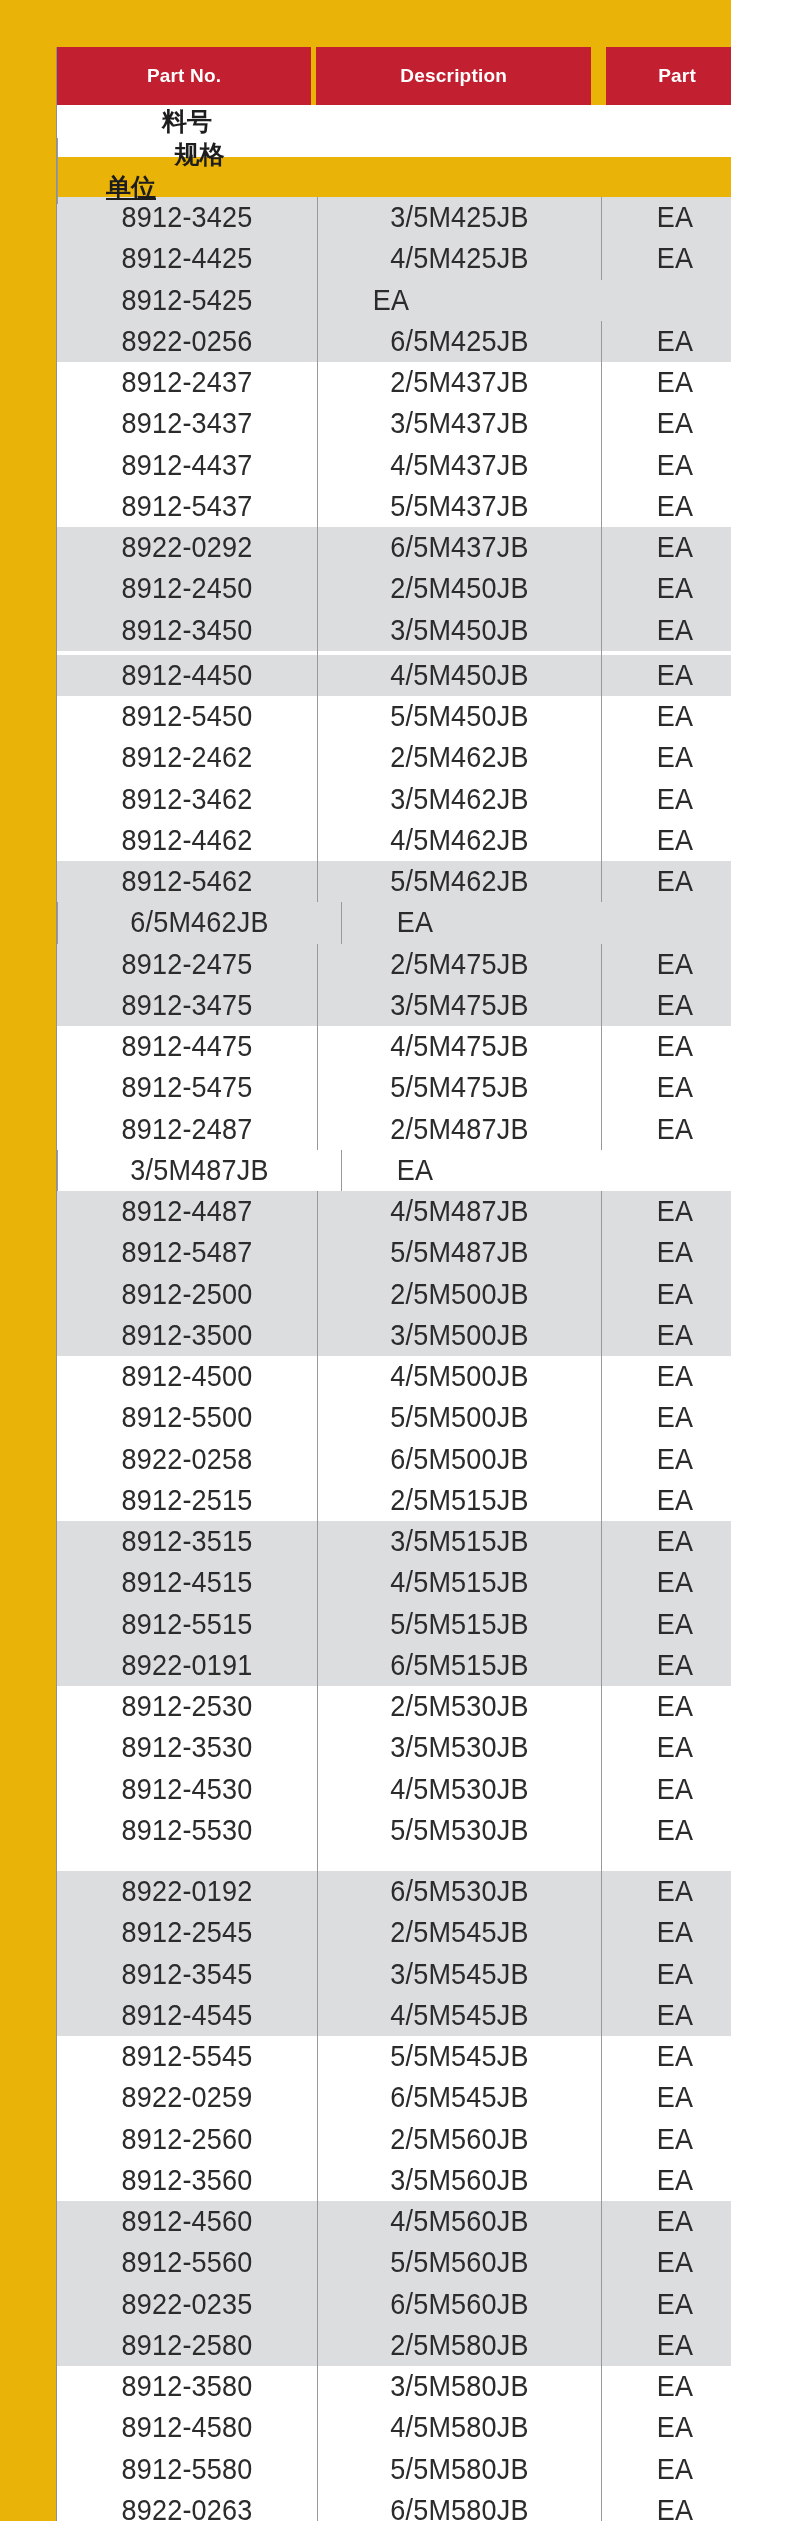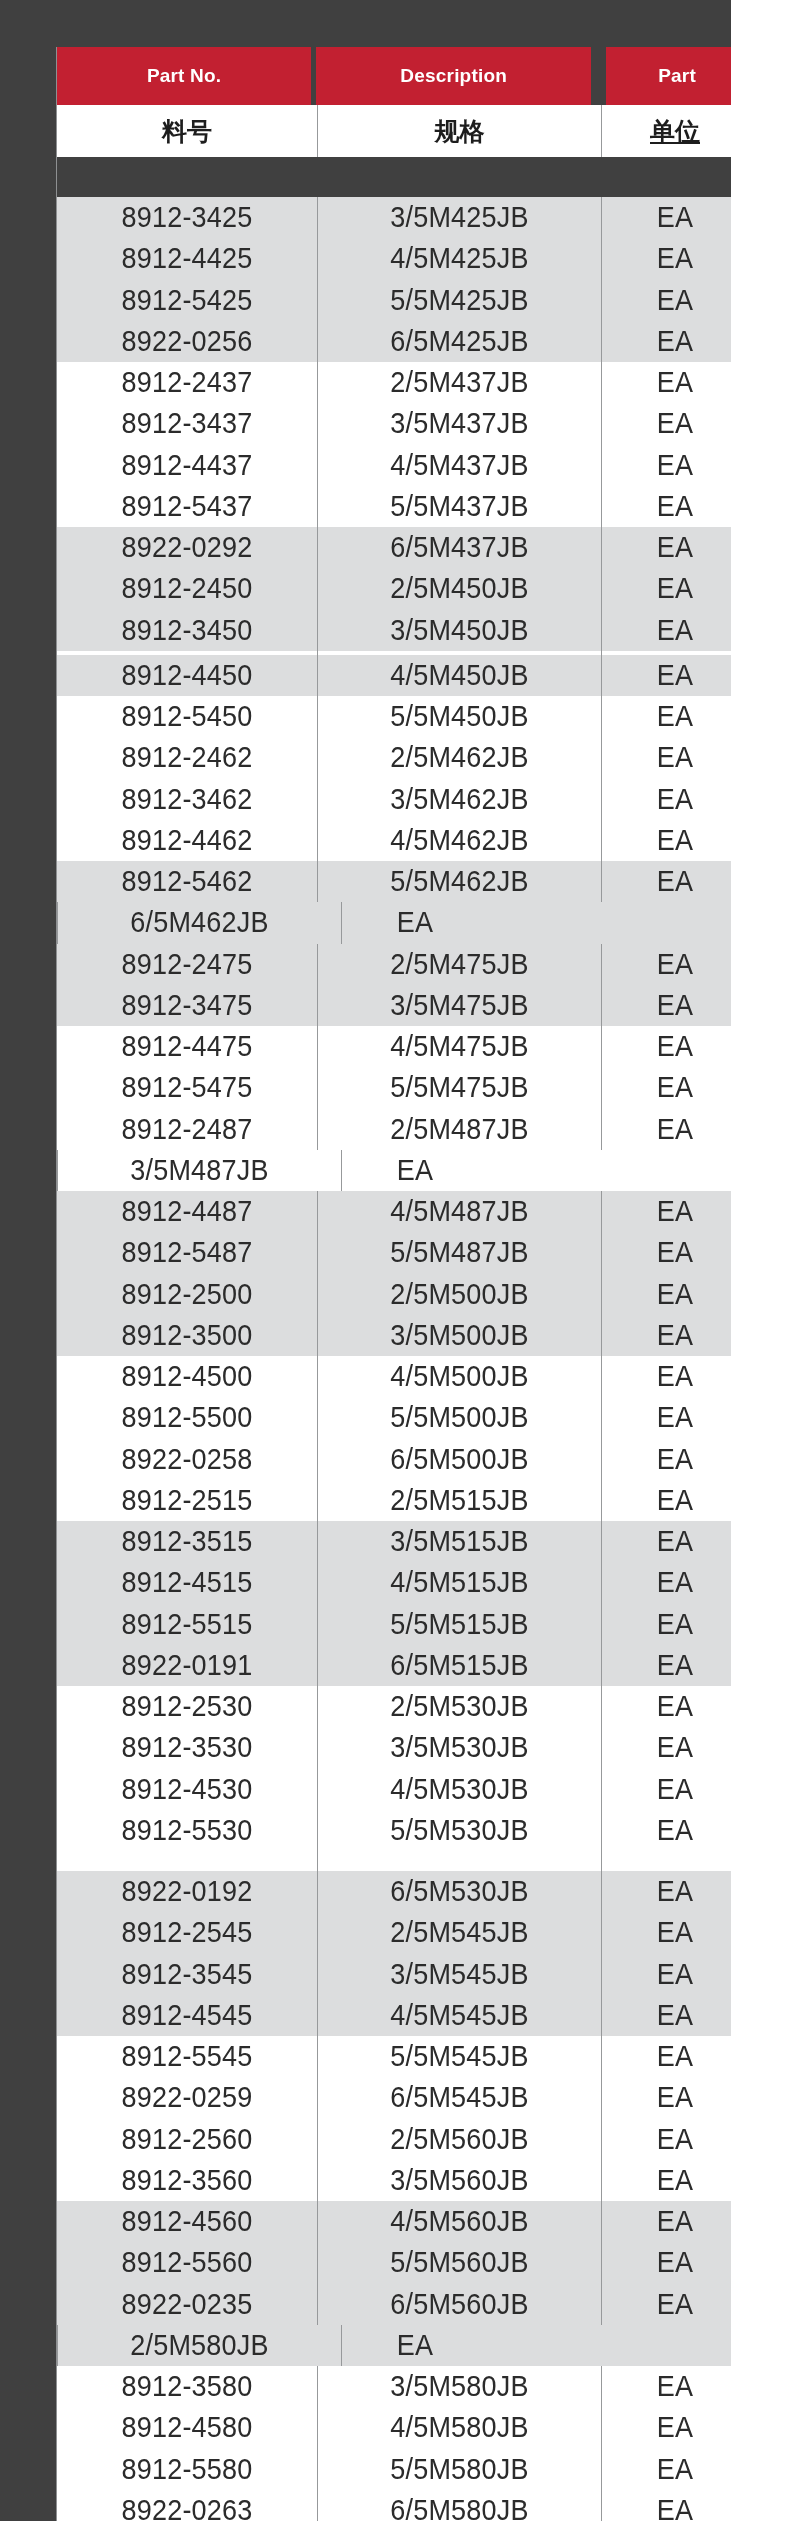--- a/index.html
+++ b/index.html
@@ -12,7 +12,7 @@
   }
   html,body{margin:0;padding:0;background:#FFFFFF;}
   body{font-family:"Liberation Sans","DejaVu Sans",sans-serif;}
-  .page{position:relative;width:731px;height:2521px;background:#404040;overflow:hidden;text-align:center;}
+  .page{position:relative;width:731px;height:2521px;background:#eab308;overflow:hidden;text-align:center;}
 
   .ptable{
     position:absolute;left:56px;top:47px;width:691px;

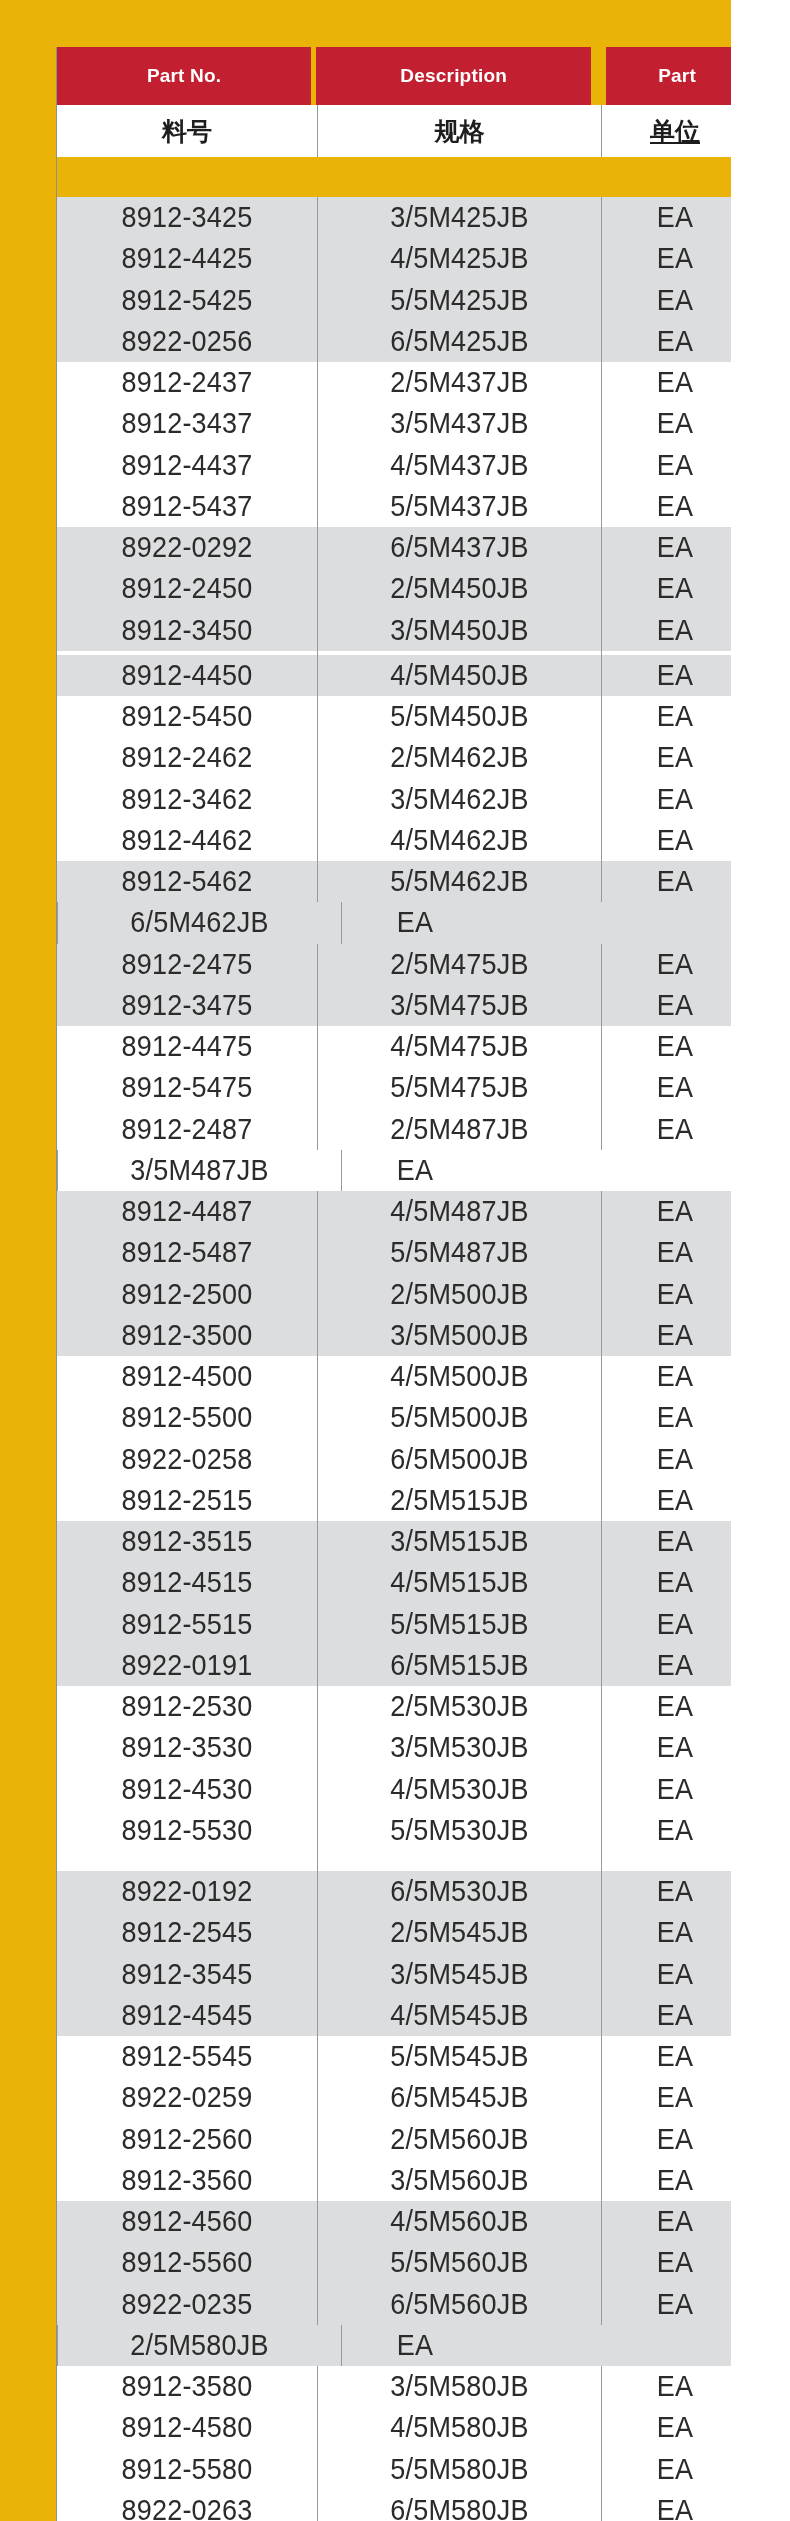--- a/index.html
+++ b/index.html
@@ -34,7 +34,7 @@
   .hc3{width:144px;}
 
   
-  .thead-zh{display:flex;height:52px;background:#FFFFFF;}
+  .thead-zh{display:flex;height:52px;background:#FFFFFF;flex-direction:column;}
   .zc{
     color:#1D1D1D;font-weight:700;font-size:25px;
     display:flex;align-items:center;justify-content:center;

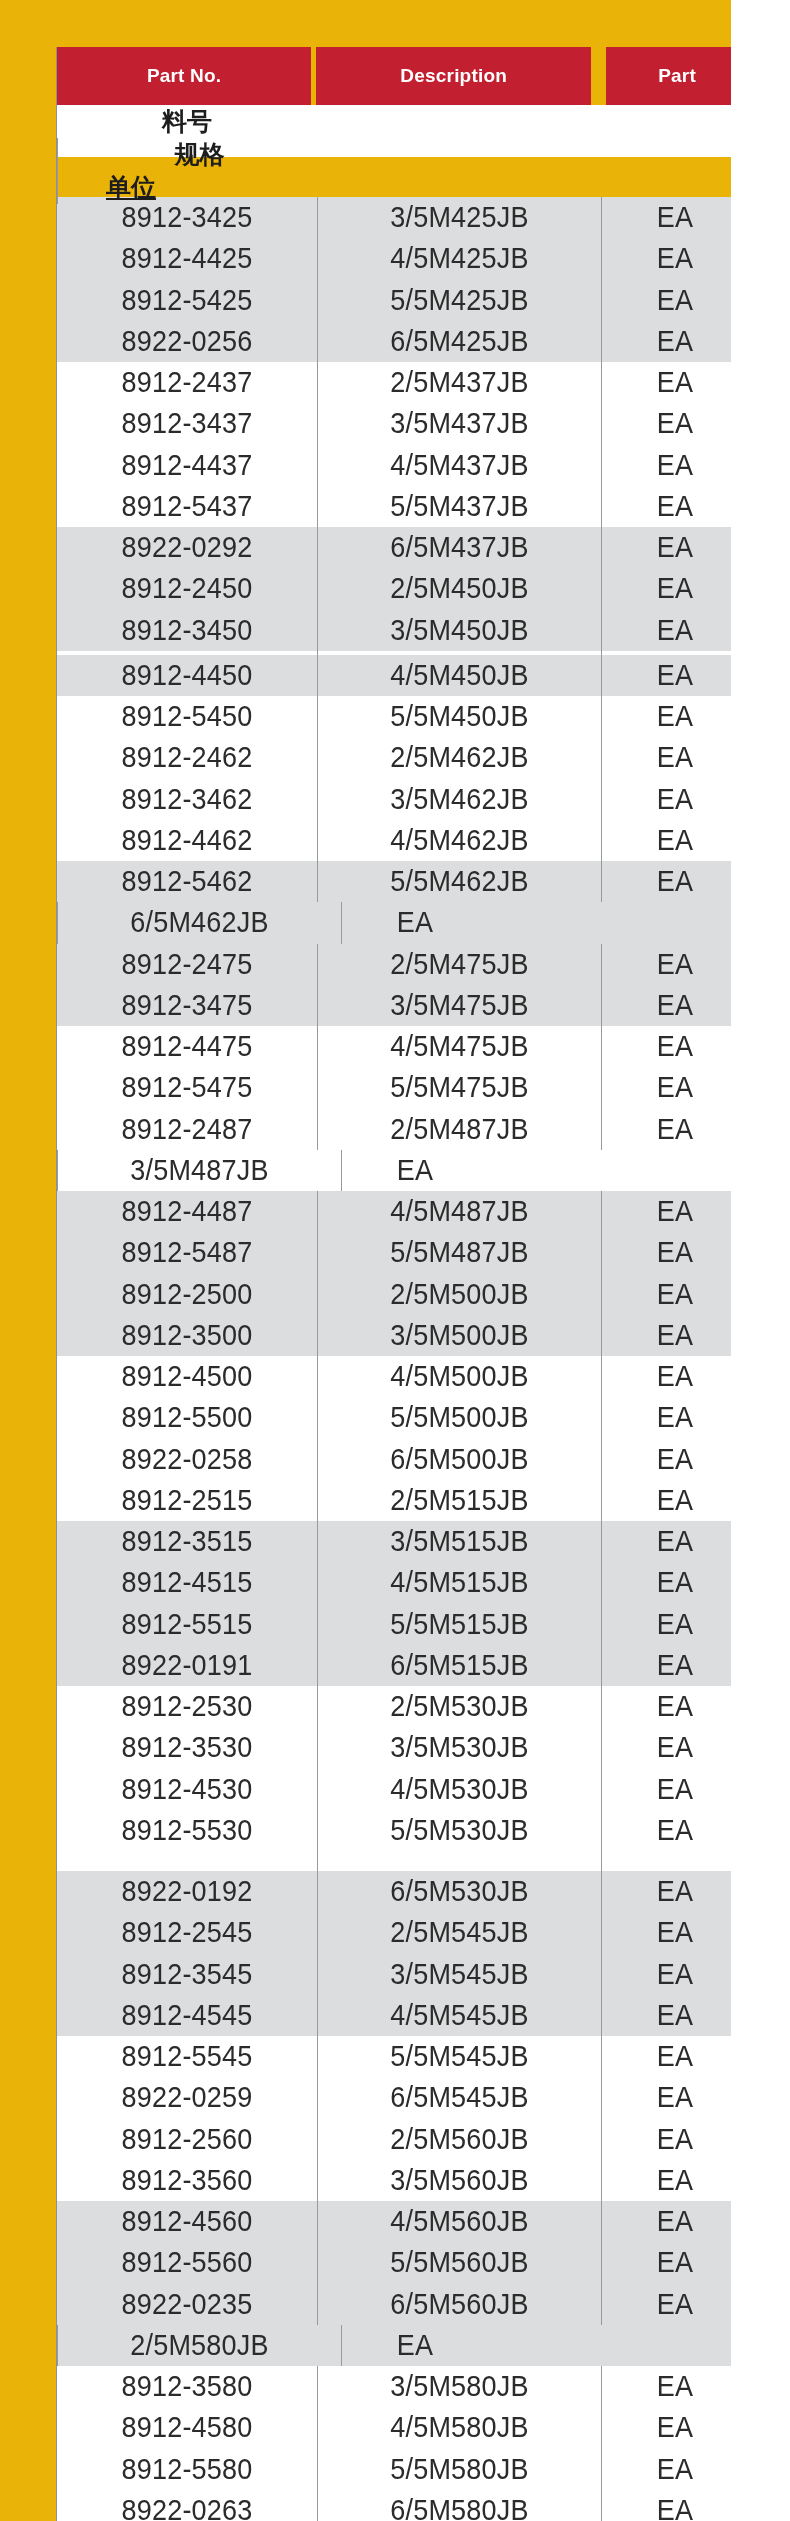--- a/index.html
+++ b/index.html
@@ -109,9 +109,6 @@
           <div class="cell c1">
             <span class="ctext">8912-5425</span>
           </div>
-          <div class="cell c2">
-            <span class="ctext">5/5M425JB</span>
-          </div>
           <div class="cell c3">
             <span class="ctext">EA</span>
           </div>

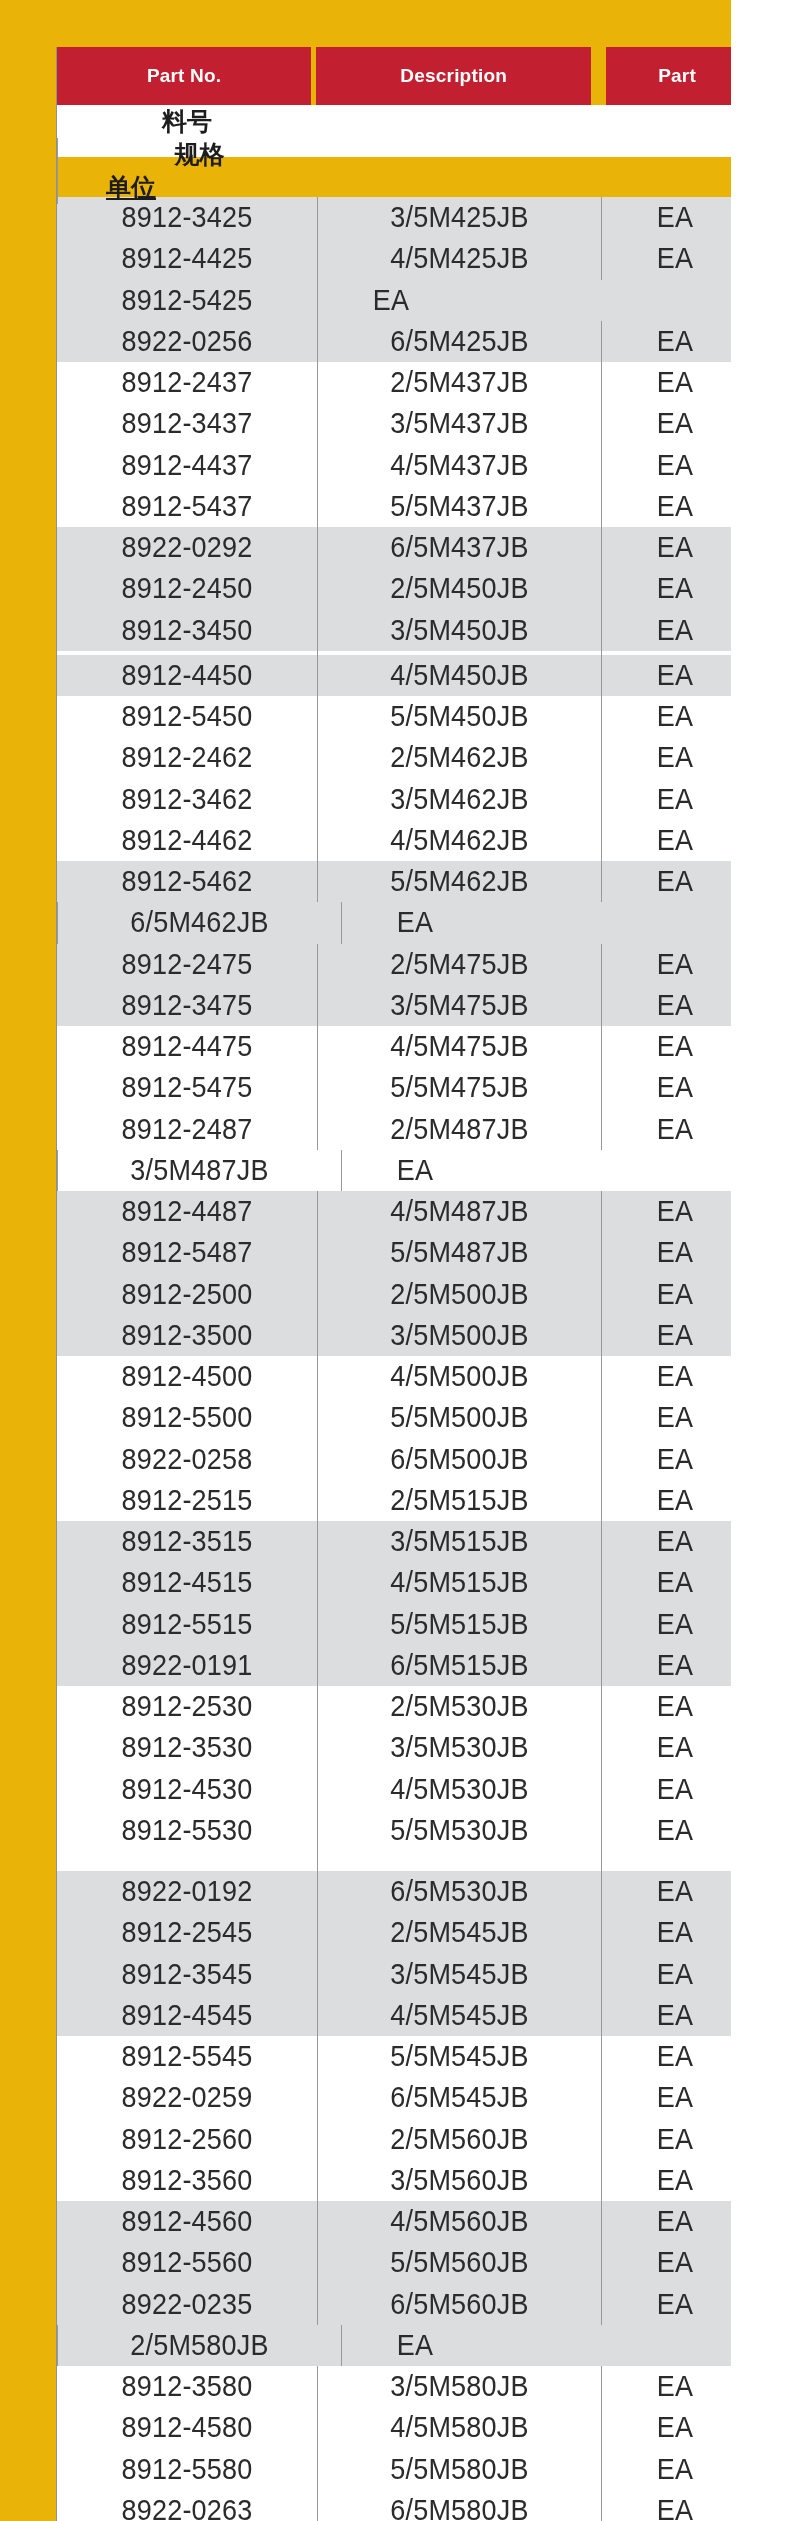--- a/index.html
+++ b/index.html
@@ -646,6 +646,9 @@
           </div>
         </div>
         <div class="row shaded">
+          <div class="cell c1">
+            <span class="ctext">8912-2580</span>
+          </div>
           <div class="cell c2">
             <span class="ctext">2/5M580JB</span>
           </div>

